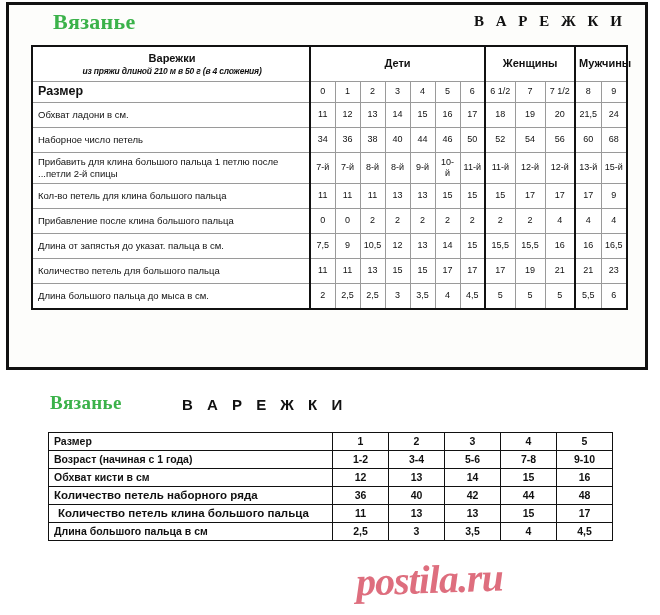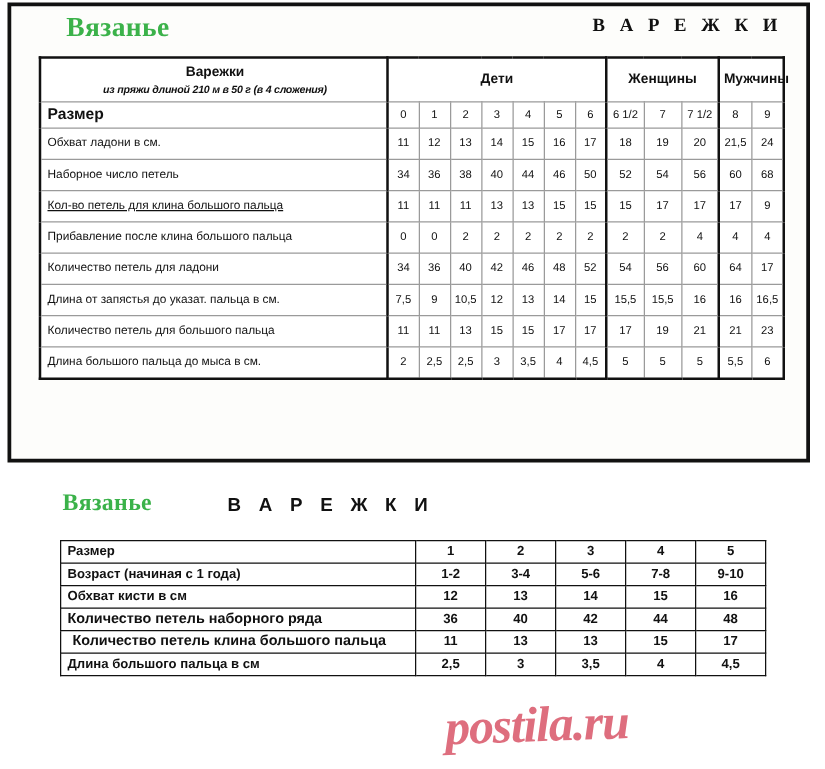--- a/index.html
+++ b/index.html
@@ -225,6 +225,21 @@
             <td class="num last">68</td>
           </tr>
           <tr>
+            <td class="lbl" style="height: 30px;">Прибавить для клина большого пальца 1 петлю после ...петли 2-й спицы</td>
+            <td class="num">7-й</td>
+            <td class="num">7-й</td>
+            <td class="num">8-й</td>
+            <td class="num">8-й</td>
+            <td class="num">9-й</td>
+            <td class="num">10-й</td>
+            <td class="num grpend">11-й</td>
+            <td class="num">11-й</td>
+            <td class="num">12-й</td>
+            <td class="num grpend">12-й</td>
+            <td class="num">13-й</td>
+            <td class="num last">15-й</td>
+          </tr>
+          <tr>
             <td class="lbl" style="height: 24px; text-decoration: underline;">Кол-во петель для клина большого пальца</td>
             <td class="num">11</td>
             <td class="num">11</td>

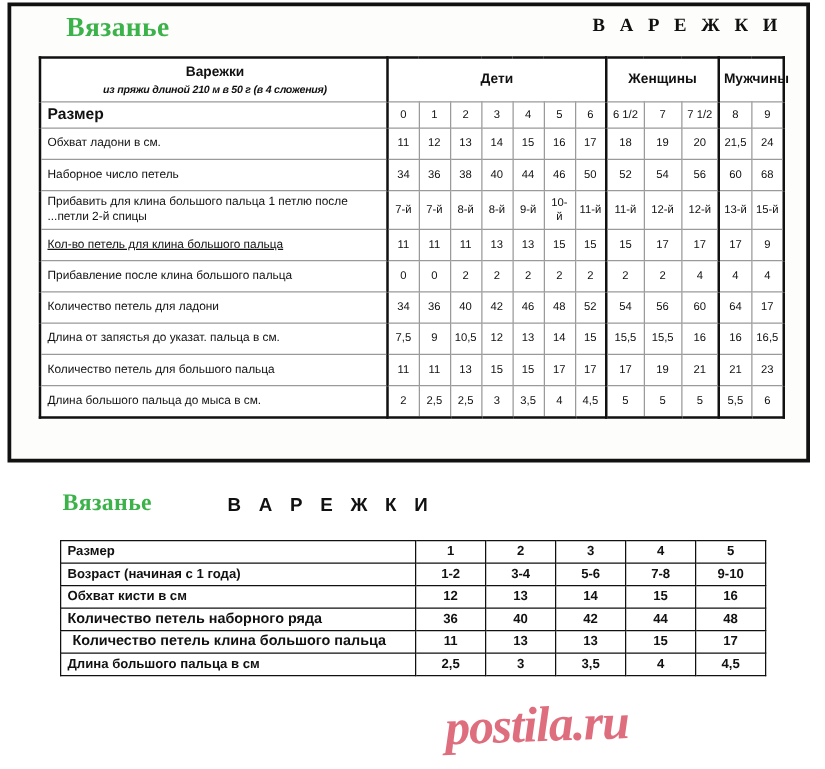--- a/index.html
+++ b/index.html
@@ -240,7 +240,7 @@
             <td class="num last">15-й</td>
           </tr>
           <tr>
-            <td class="lbl" style="height: 24px; text-decoration: underline;">Кол-во петель для клина большого пальца</td>
+            <td class="lbl" style="height: 24px;">Кол-во петель для клина большого пальца</td>
             <td class="num">11</td>
             <td class="num">11</td>
             <td class="num">11</td>

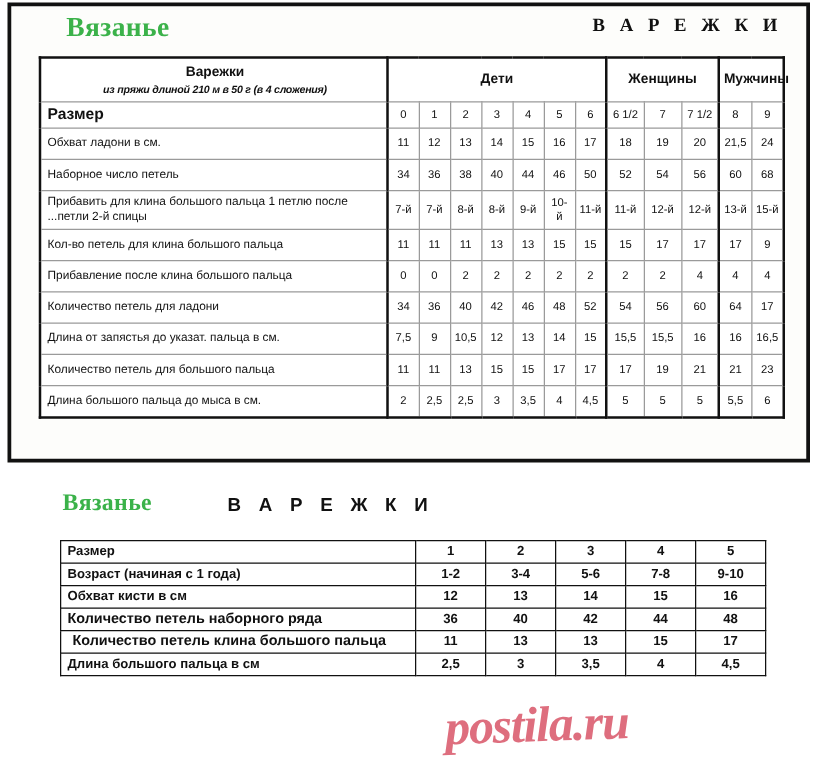--- a/index.html
+++ b/index.html
@@ -270,21 +270,6 @@
             <td class="num last">4</td>
           </tr>
           <tr>
-            <td class="lbl" style="height: 24px;">Количество петель для ладони</td>
-            <td class="num">34</td>
-            <td class="num">36</td>
-            <td class="num">40</td>
-            <td class="num">42</td>
-            <td class="num">46</td>
-            <td class="num">48</td>
-            <td class="num grpend">52</td>
-            <td class="num">54</td>
-            <td class="num">56</td>
-            <td class="num grpend">60</td>
-            <td class="num">64</td>
-            <td class="num last">17</td>
-          </tr>
-          <tr>
             <td class="lbl" style="height: 24px;">Длина от запястья до указат. пальца в см.</td>
             <td class="num">7,5</td>
             <td class="num">9</td>

